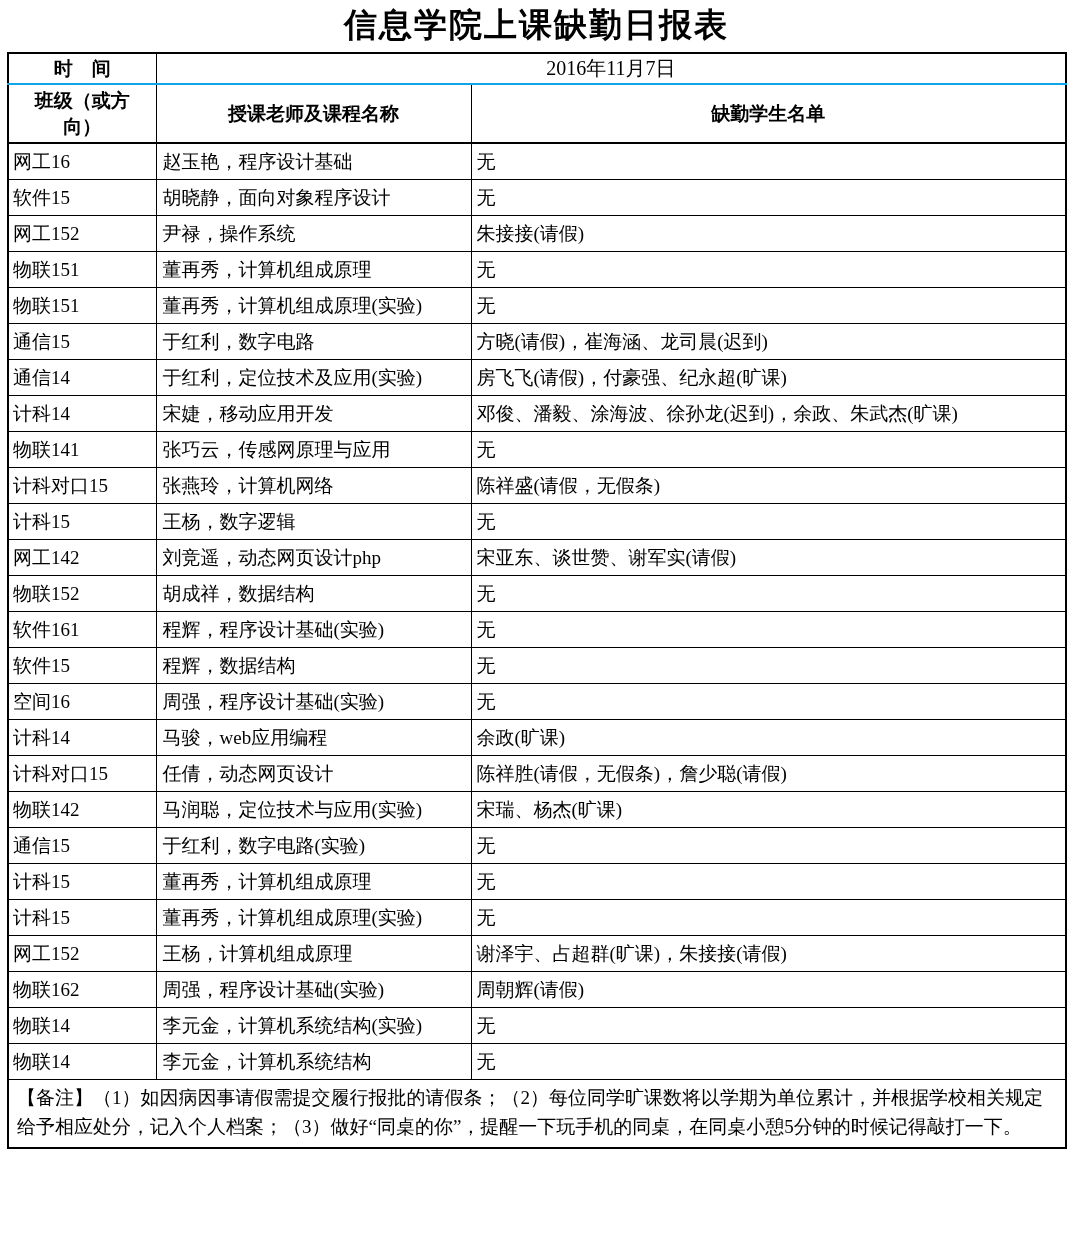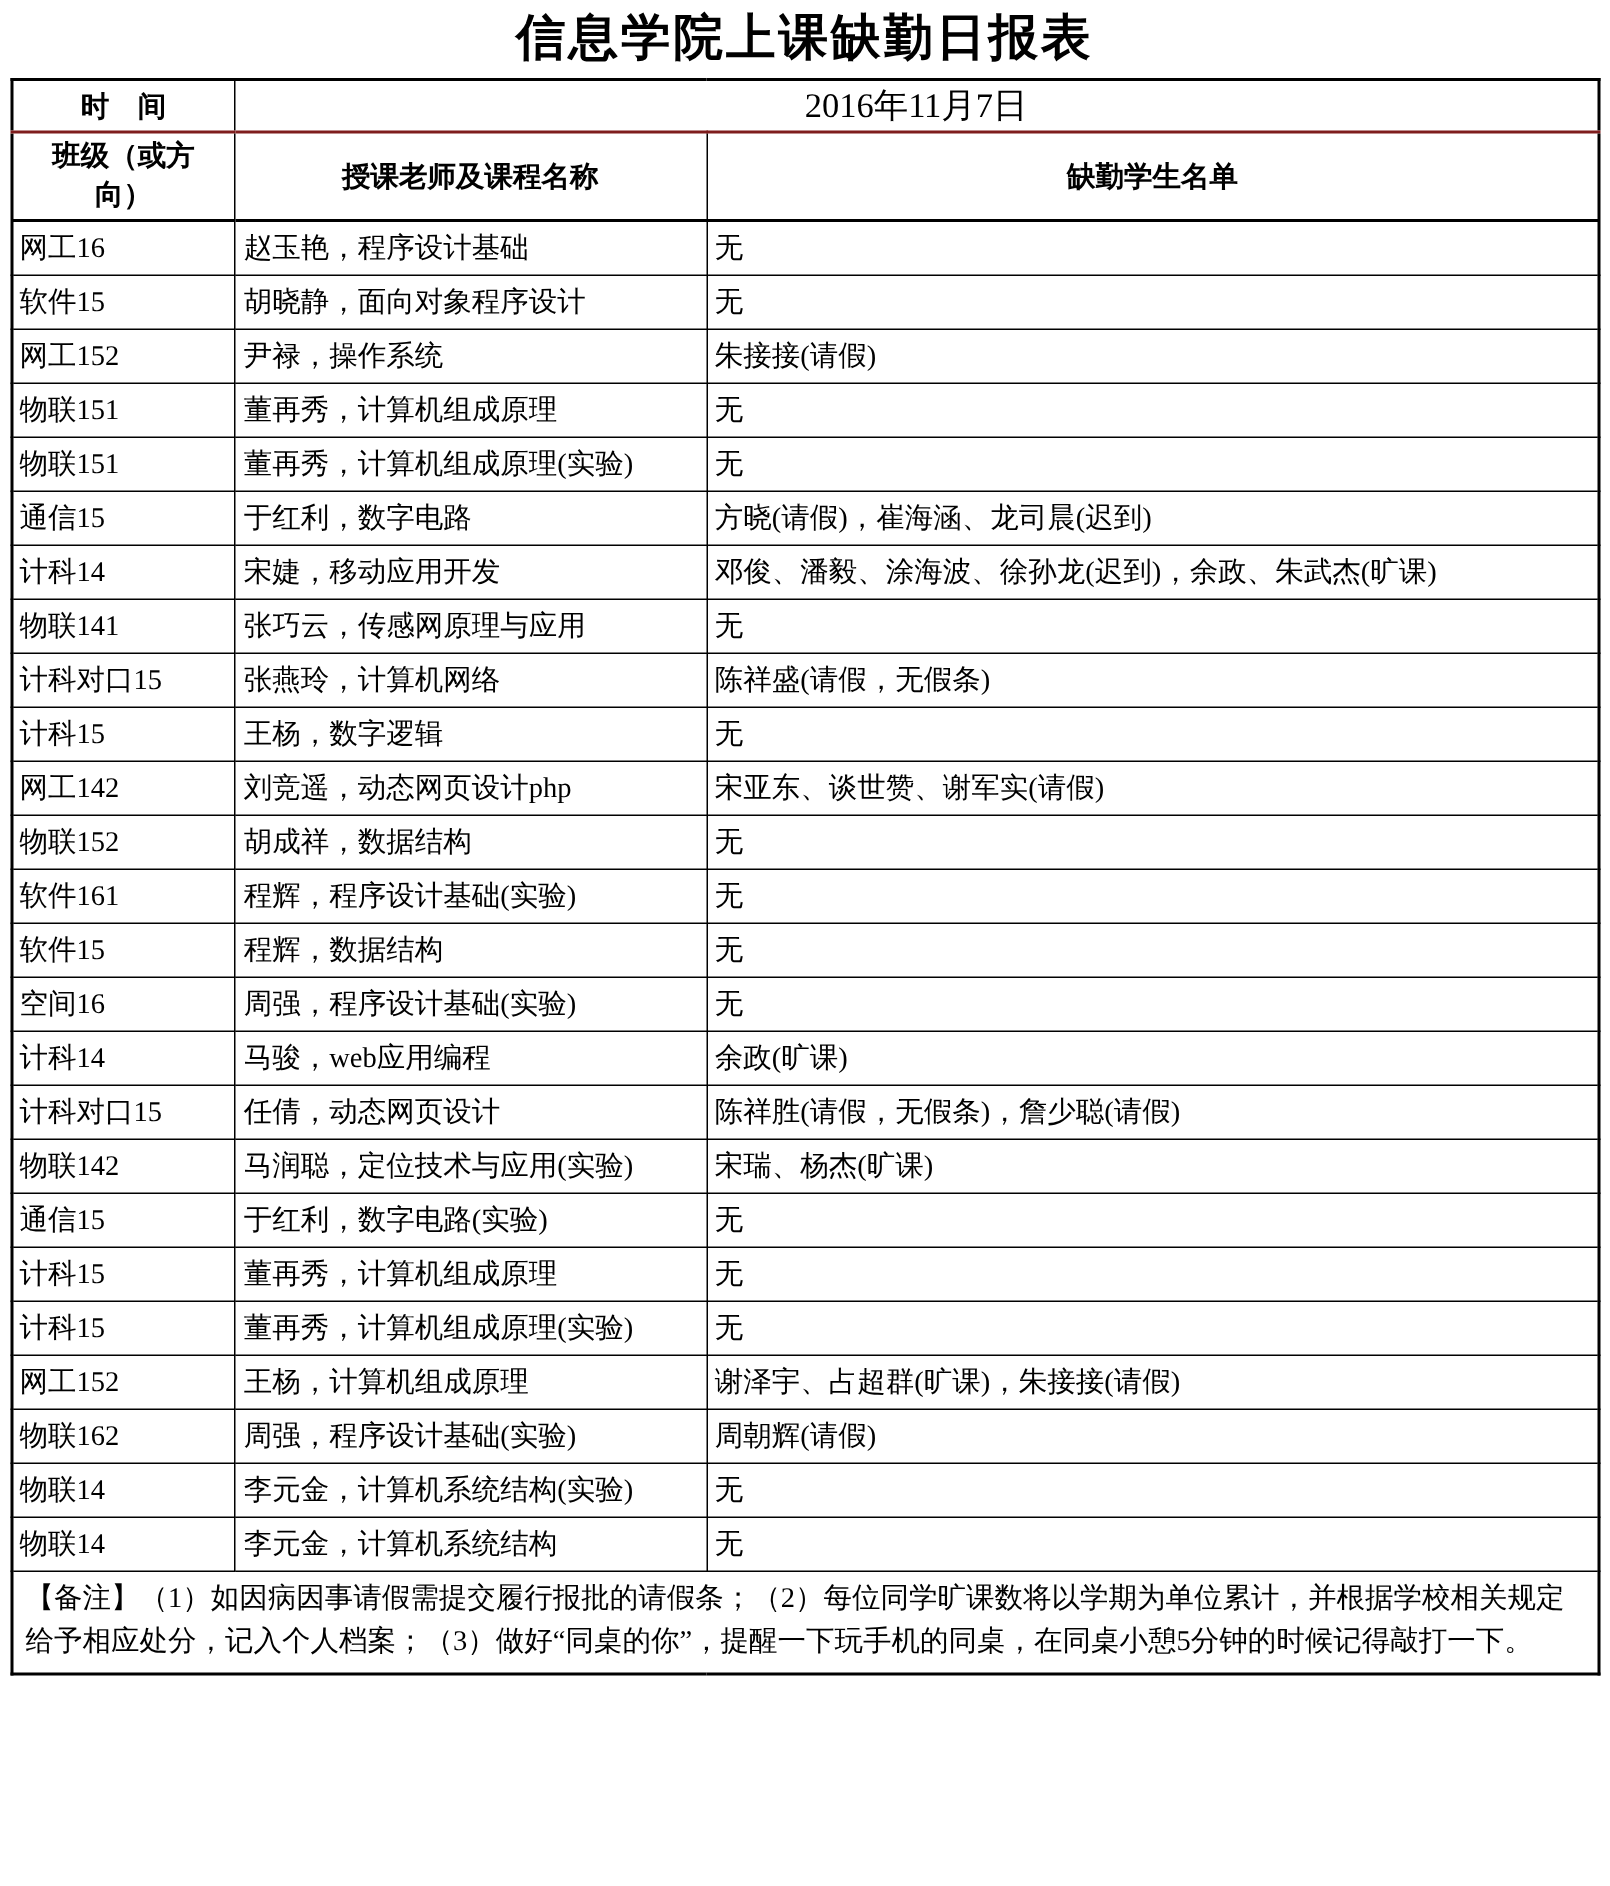--- a/index.html
+++ b/index.html
@@ -46,7 +46,7 @@
   }
   tr.header-row-1 { height: 29px; }
   tr.header-row-2 { height: 59px; }
-  tr.header-row-1 th { border-bottom: 2px solid #7f1d1d; }
+  tr.header-row-1 th { border-bottom: 2px solid #0ea5e9; }
   tr.header-row-2 th { border-bottom: 2px solid #000; }
   th.date-cell {
     font-weight: normal;

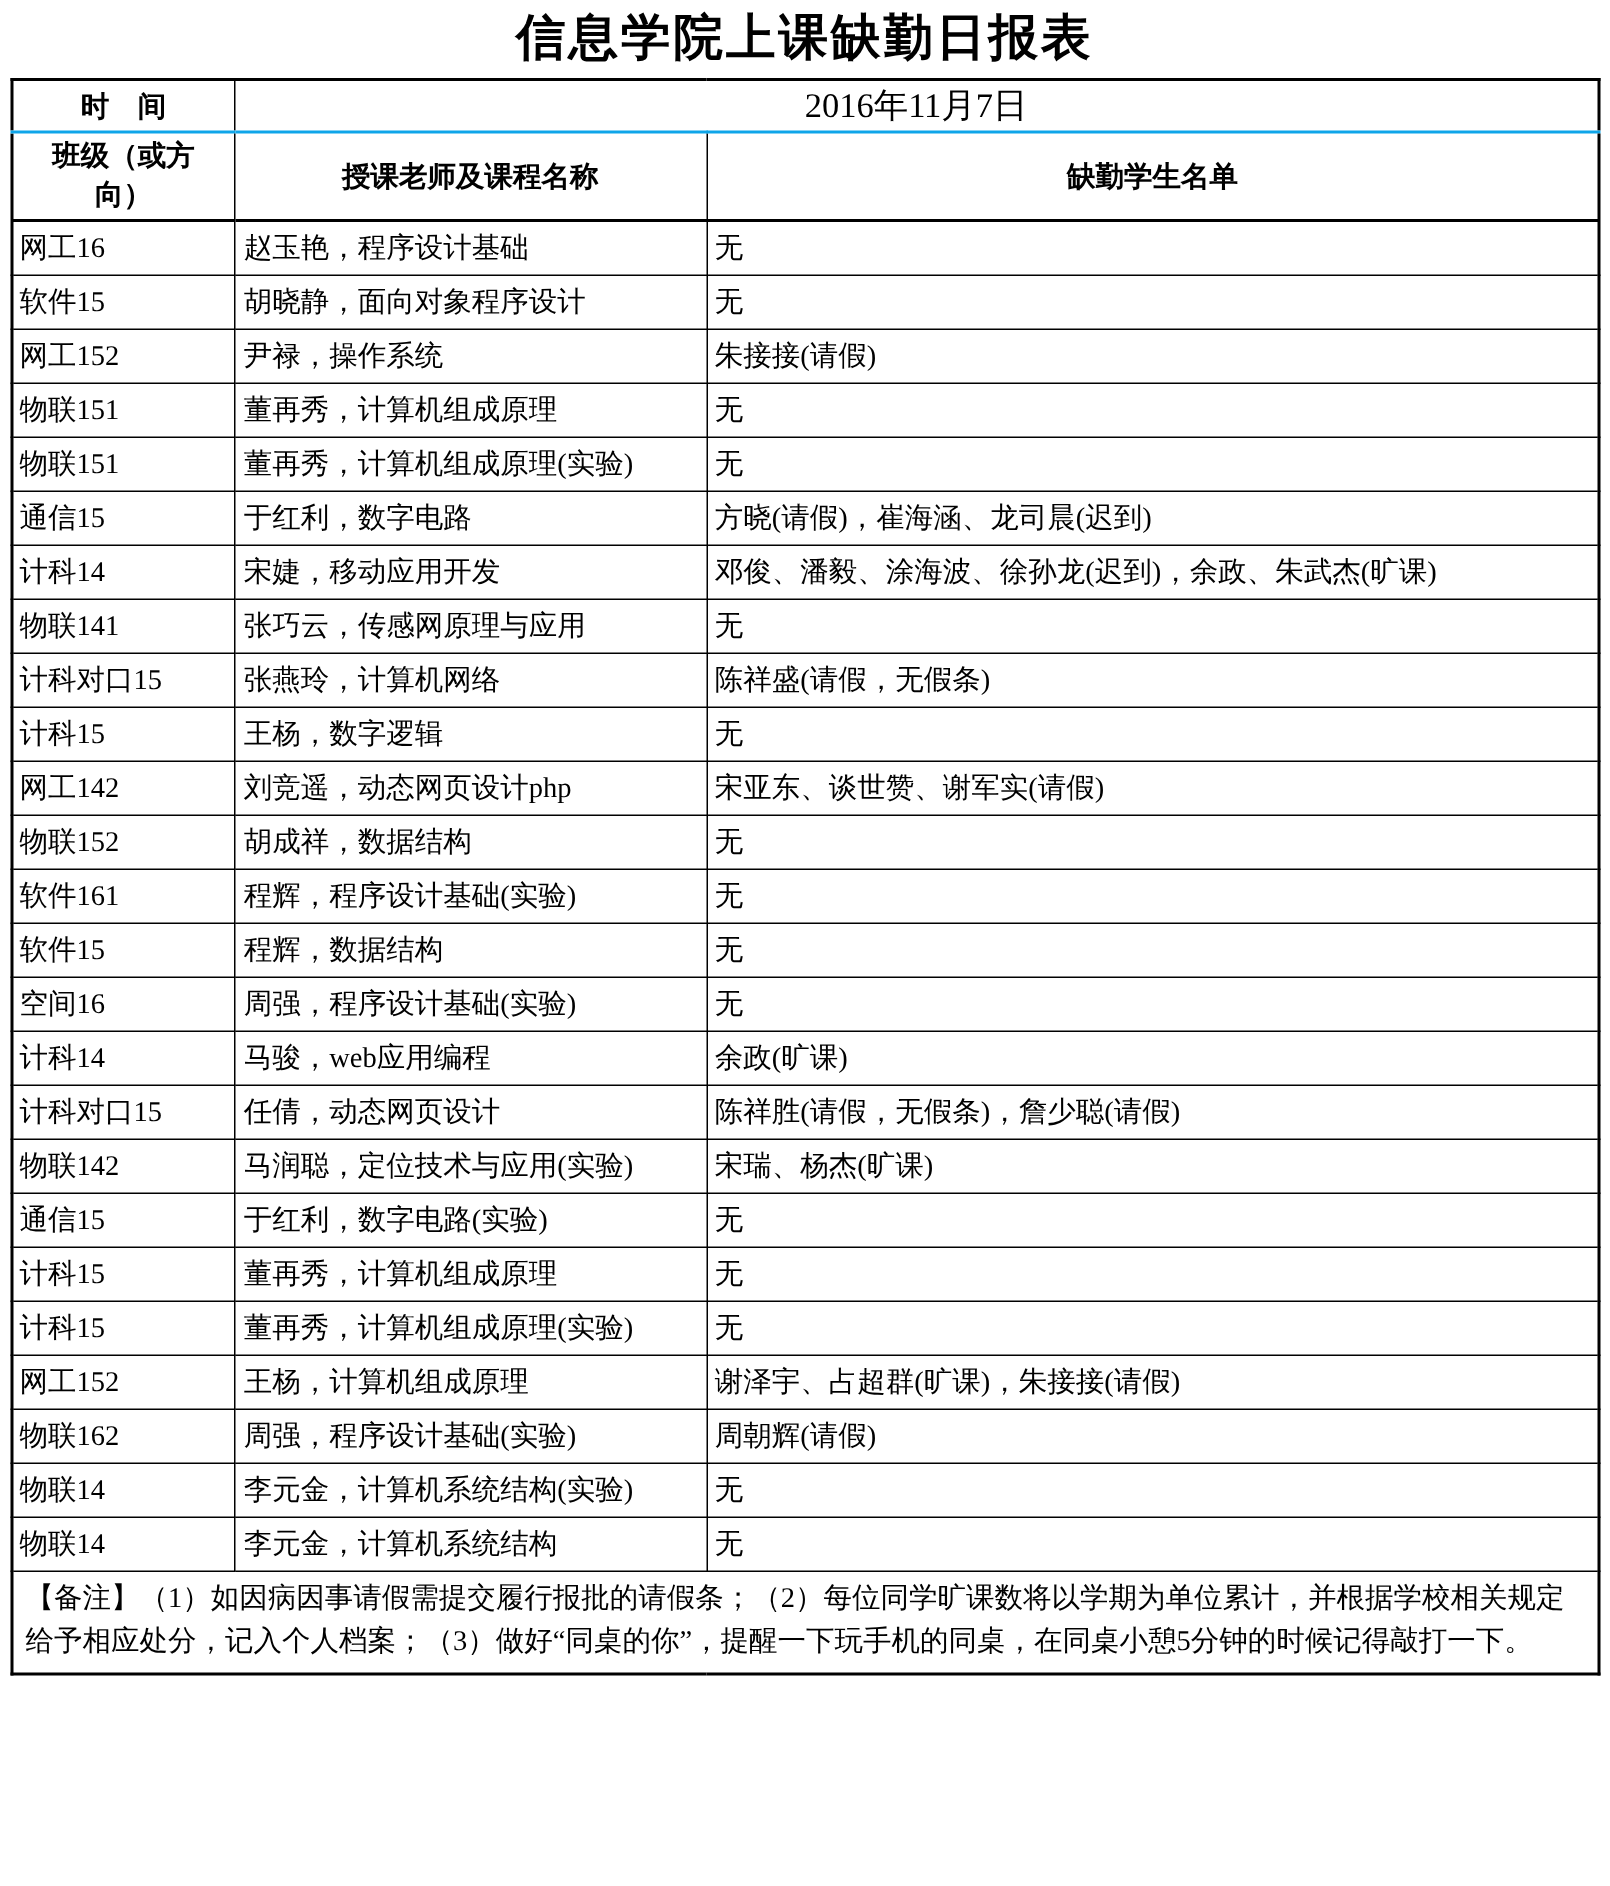--- a/index.html
+++ b/index.html
@@ -50,7 +50,7 @@
   tr.header-row-2 th { border-bottom: 2px solid #000; }
   th.date-cell {
     font-weight: normal;
-    font-size: 23px;
+    font-size: 20px;
     margin-top: 36px;
   }
   th.class-header {

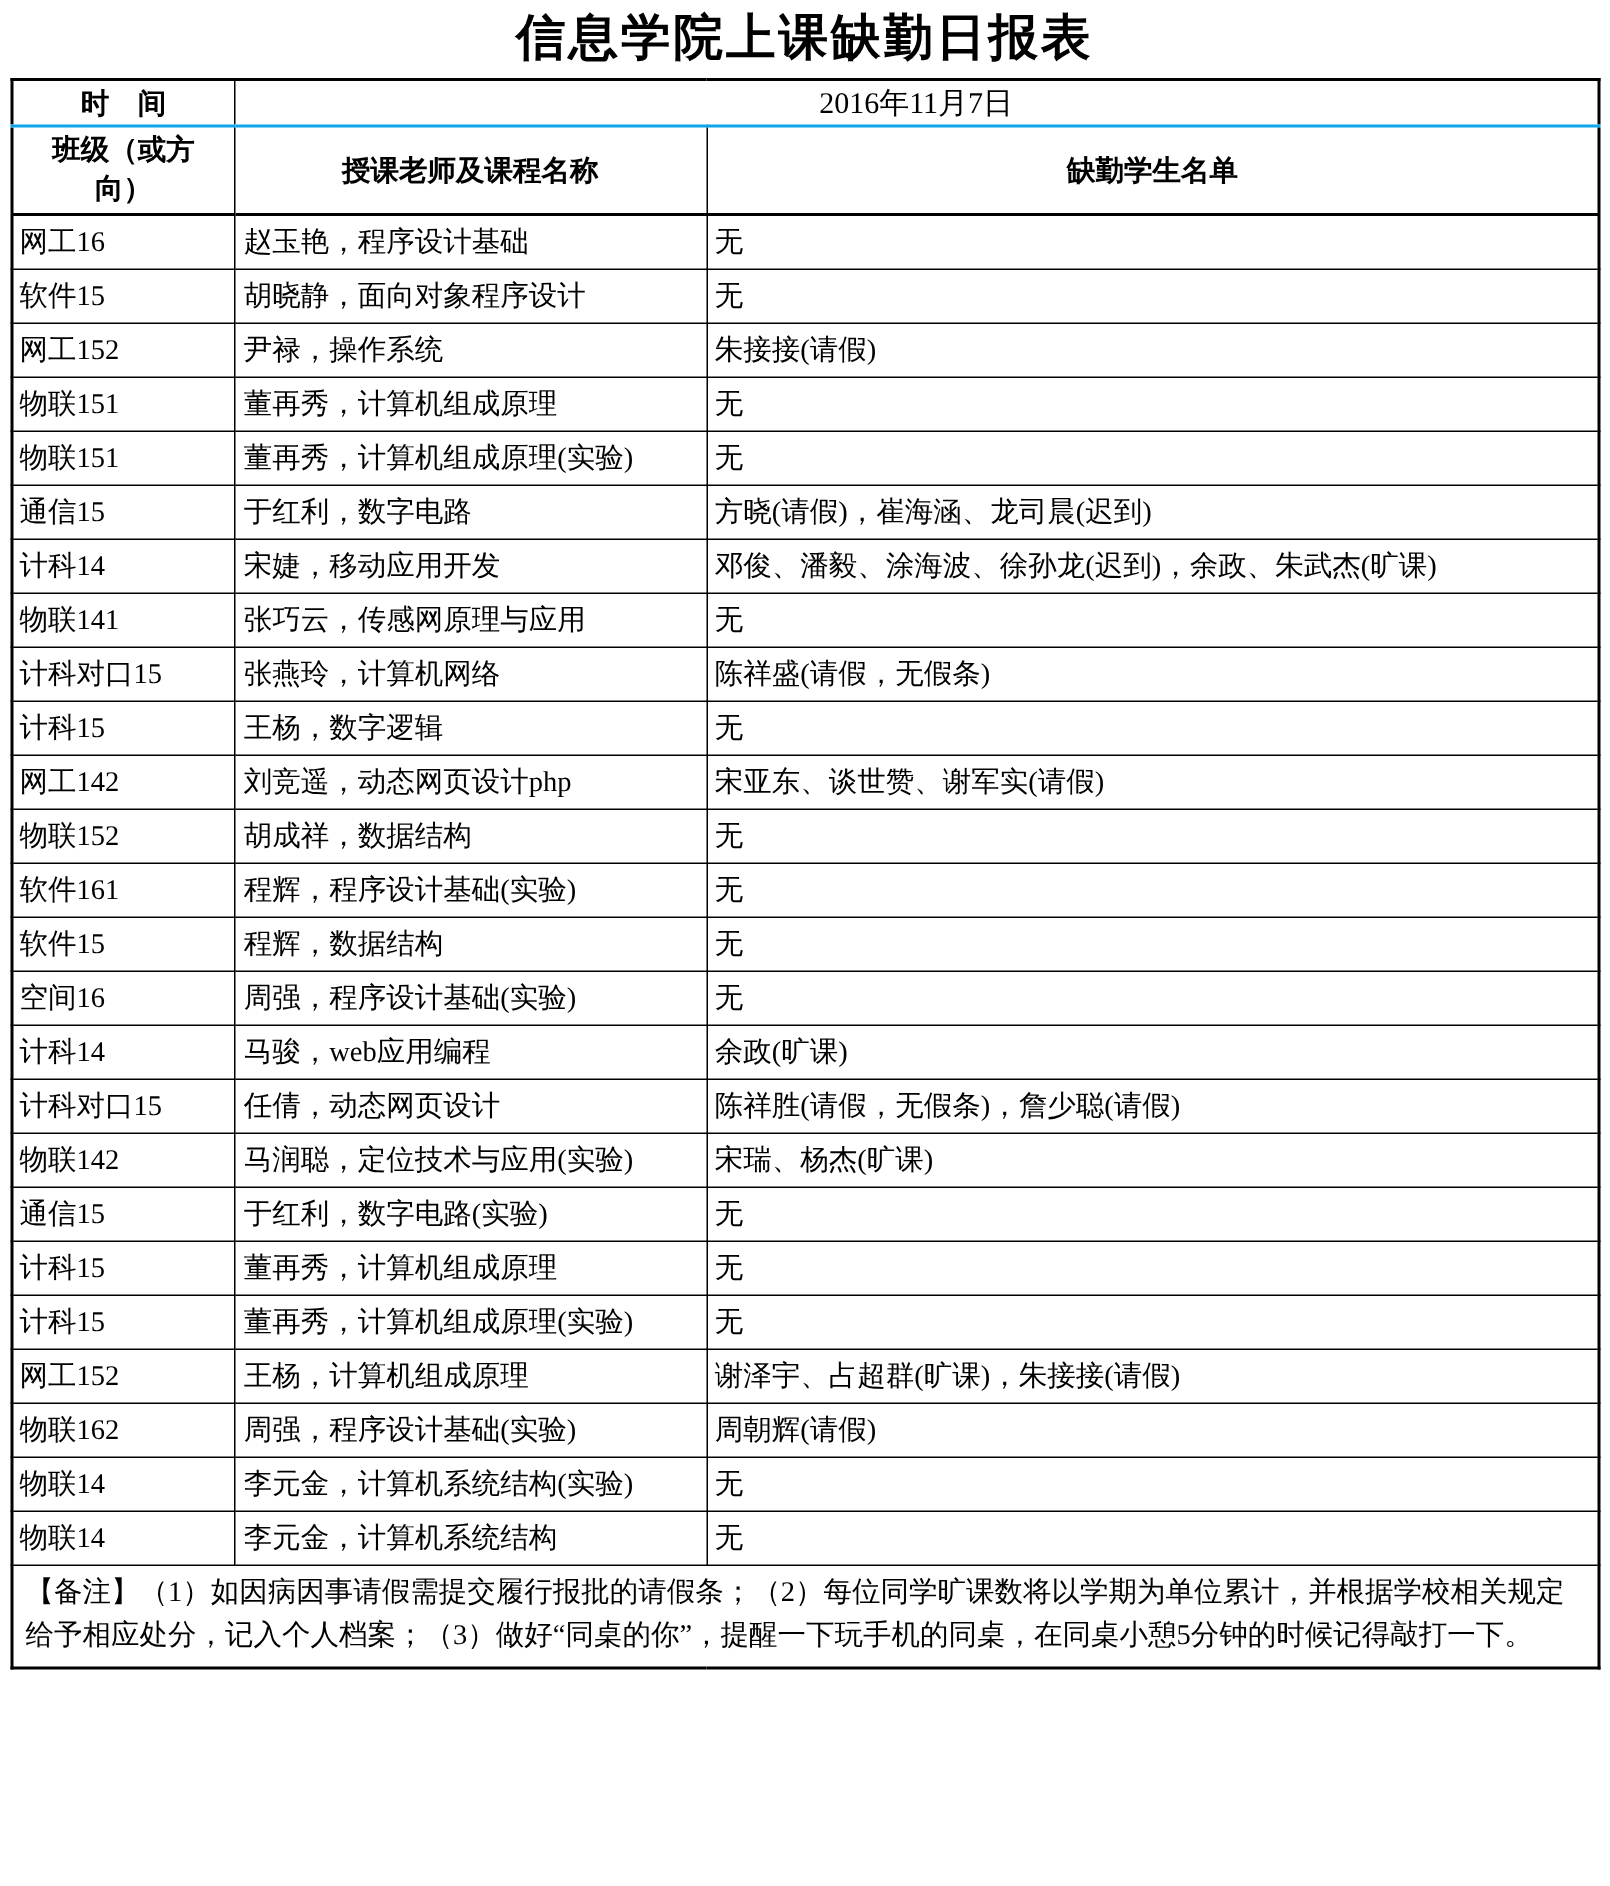--- a/index.html
+++ b/index.html
@@ -130,6 +130,11 @@
           <td class="row-absent">方晓(请假)，崔海涵、龙司晨(迟到)</td>
         </tr>
         <tr>
+          <td class="row-class">通信14</td>
+          <td class="row-course">于红利，定位技术及应用(实验)</td>
+          <td class="row-absent">房飞飞(请假)，付豪强、纪永超(旷课)</td>
+        </tr>
+        <tr>
           <td class="row-class">计科14</td>
           <td class="row-course">宋婕，移动应用开发</td>
           <td class="row-absent">邓俊、潘毅、涂海波、徐孙龙(迟到)，余政、朱武杰(旷课)</td>

